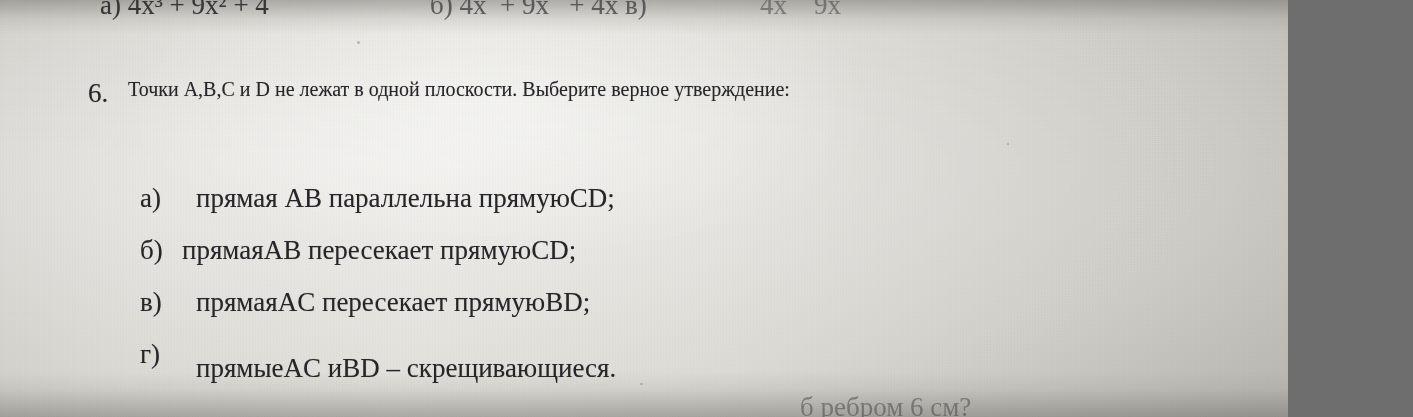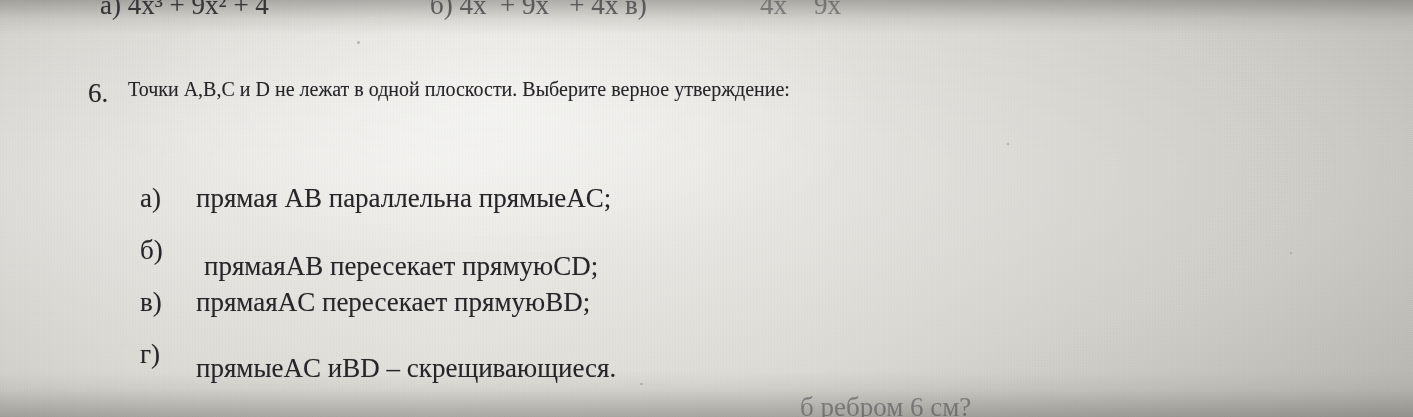--- a/index.html
+++ b/index.html
@@ -18,7 +18,7 @@
   
   .photo {
     position: relative;
-    width: 1413px;
+    width: 1288px;
     height: 417px;
     overflow: hidden;
     background:

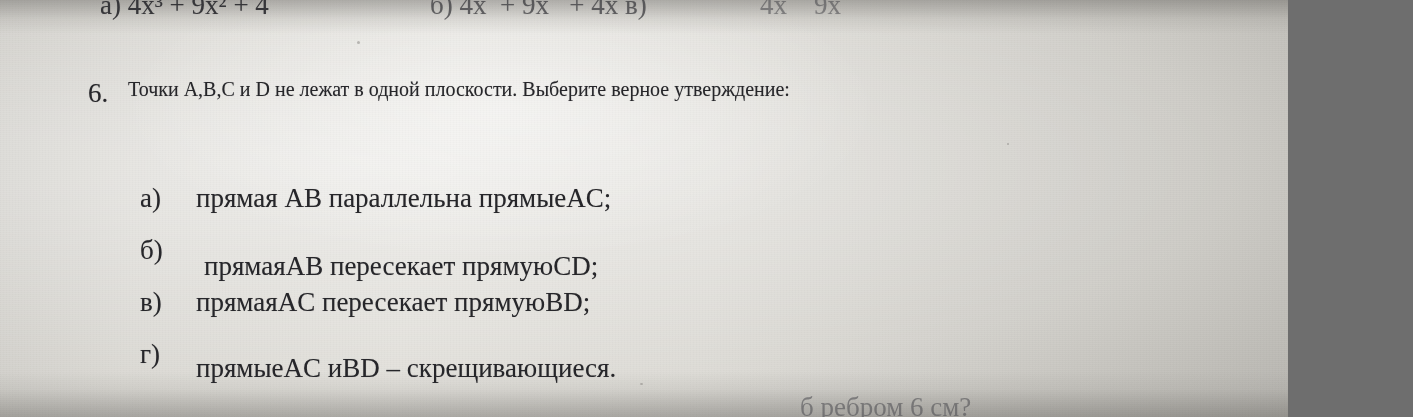--- a/index.html
+++ b/index.html
@@ -156,7 +156,7 @@
   <span class="ink q-text">Точки A,B,C и D не лежат в одной плоскости. Выберите верное утверждение:</span>
 
   <span class="ink opt-mark" style="left:140px; top:183px;">а)</span>
-  <span class="ink opt-text" style="left:196px; top:183px;">прямая AB параллельна прямыеAC;</span>
+  <span class="ink opt-text" style="left:196px; top:183px;">прямая AB параллельна прямуюCD;</span>
 
   <span class="ink opt-mark" style="left:140px; top:235px;">б)</span>
   <span class="ink opt-text" style="left:204px; top:235px;margin-top:16px;">прямаяAB пересекает прямуюCD;</span>

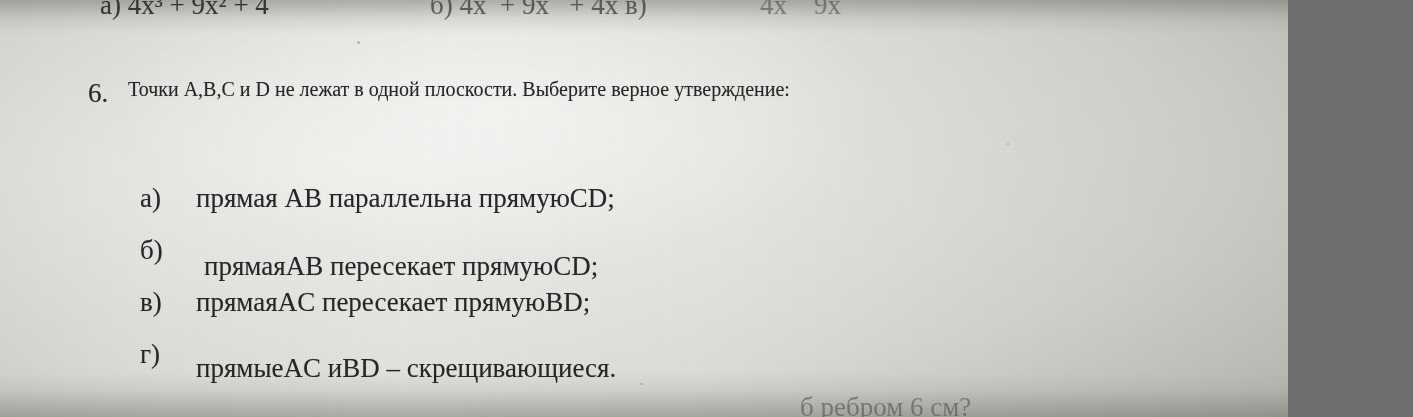--- a/index.html
+++ b/index.html
@@ -159,7 +159,7 @@
   <span class="ink opt-text" style="left:196px; top:183px;">прямая AB параллельна прямуюCD;</span>
 
   <span class="ink opt-mark" style="left:140px; top:235px;">б)</span>
-  <span class="ink opt-text" style="left:204px; top:235px;margin-top:16px;">прямаяAB пересекает прямуюCD;</span>
+  <span class="ink opt-text" style="left:182px; top:235px;">прямаяAB пересекает прямуюCD;</span>
 
   <span class="ink opt-mark" style="left:140px; top:287px;">в)</span>
   <span class="ink opt-text" style="left:196px; top:287px;">прямаяAC пересекает прямуюBD;</span>

